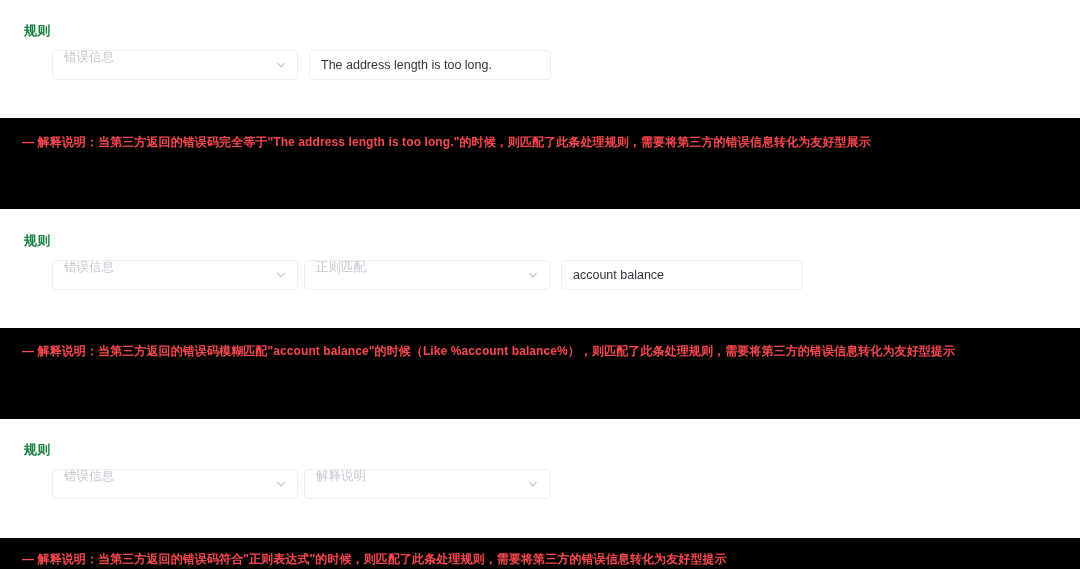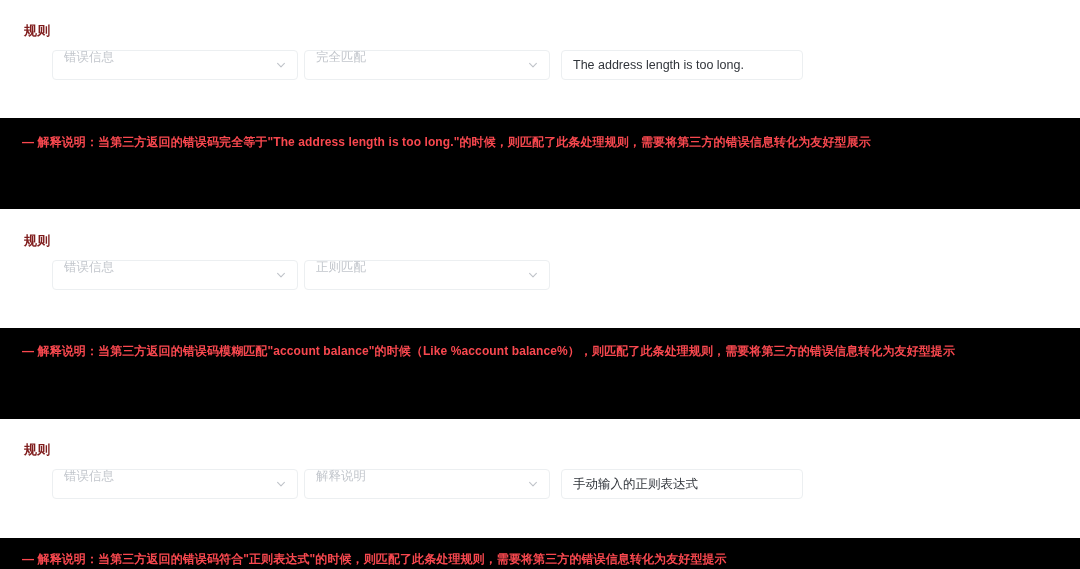--- a/index.html
+++ b/index.html
@@ -34,7 +34,7 @@
     top: 0;
     font-size: 13px;
     font-weight: bold;
-    color: #7f1d1d;
+    color: #15803d;
     line-height: 18px;
     letter-spacing: 0.2px;
   }

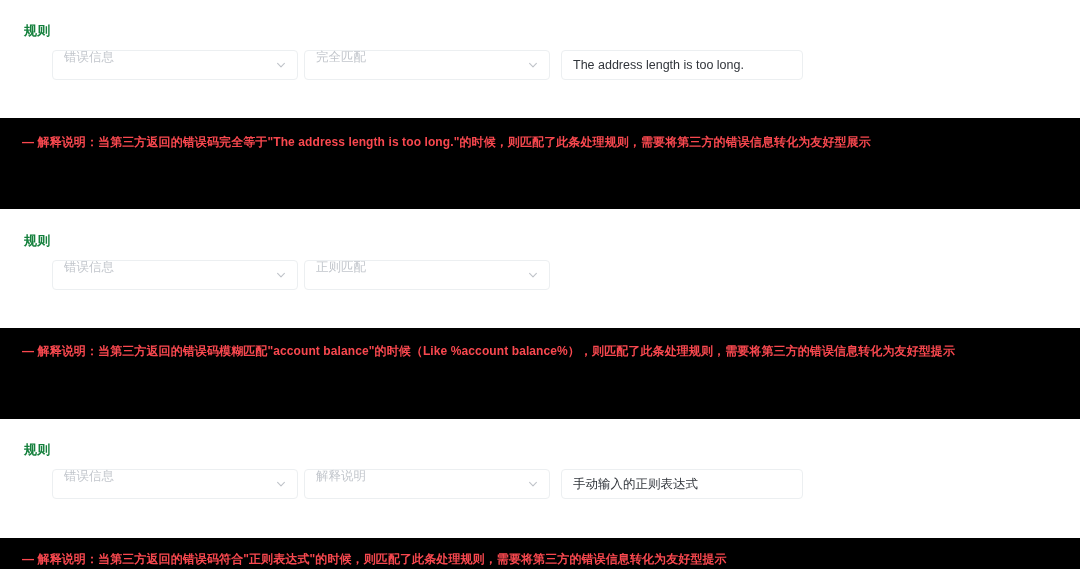--- a/index.html
+++ b/index.html
@@ -141,14 +141,6 @@
         </span>
       </div>
 
-      <div class="select">
-        <span class="ph">完全匹配</span>
-        <span class="caret">
-          <svg width="12" height="12" viewBox="0 0 12 12">
-              <path d="M2.6 4.4 L6 7.8 L9.4 4.4" fill="none" stroke="#bfc3c9" stroke-width="1.1" stroke-linecap="round" stroke-linejoin="round"></path>
-            </svg>
-        </span>
-      </div>
 
       <div class="text-input">
         <span class="val">The address length is too long.</span>

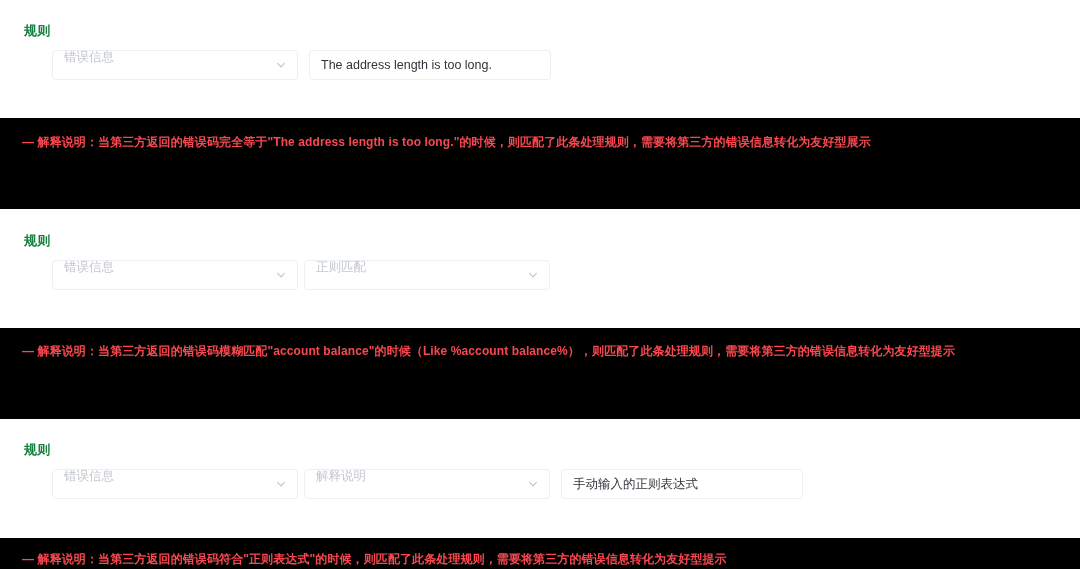--- a/index.html
+++ b/index.html
@@ -175,6 +175,9 @@
         </span>
       </div>
 
+      <div class="text-input">
+        <span class="val">account balance</span>
+      </div>
 
     </div>
   </div>

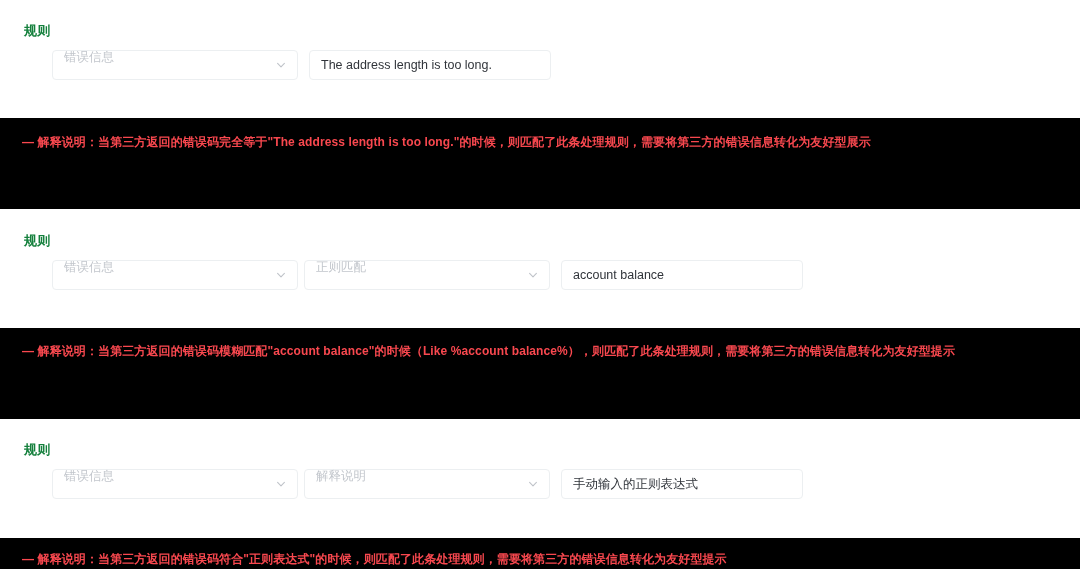--- a/index.html
+++ b/index.html
@@ -208,9 +208,6 @@
         </span>
       </div>
 
-      <div class="text-input">
-        <span class="val">手动输入的正则表达式</span>
-      </div>
 
     </div>
   </div>

